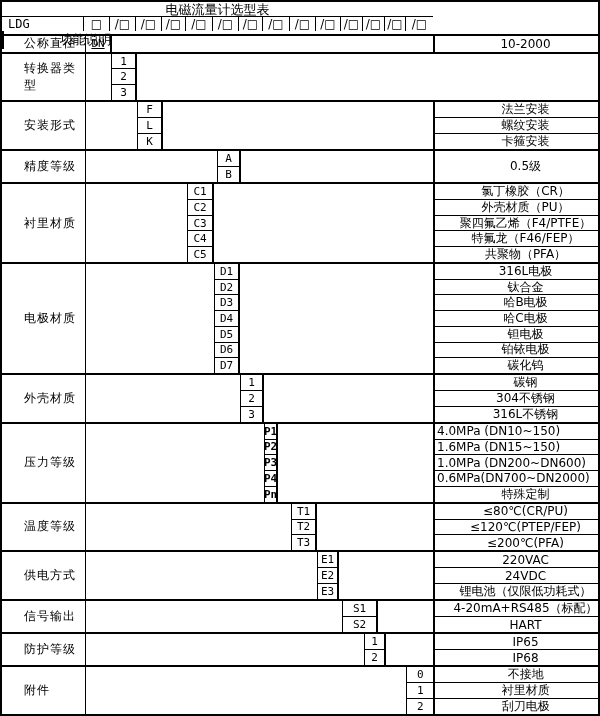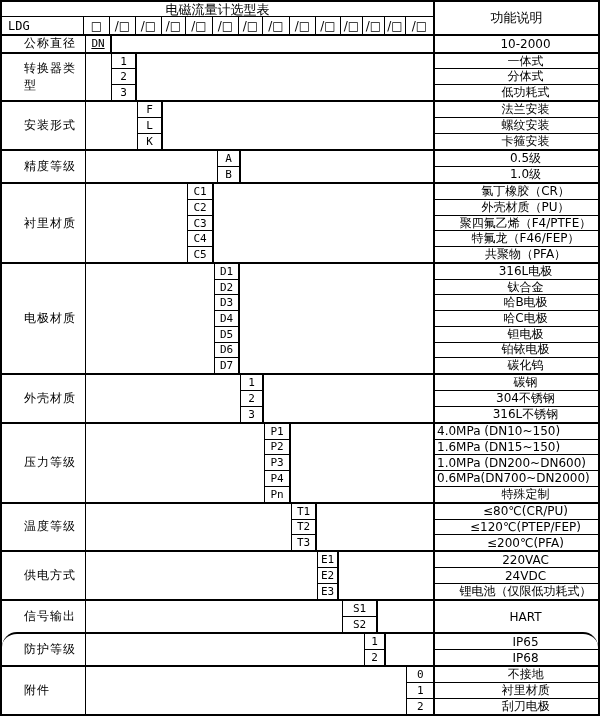--- a/index.html
+++ b/index.html
@@ -13,7 +13,7 @@
     color:#000;
   }
   
-  .top-area{height:34px;display:flex;border-bottom:2px solid #000;}
+  .top-area{height:34px;display:flex;border-bottom:2px solid #000;flex-direction:column;}
   .top-left{width:431px;display:flex;flex-direction:column;}
   .title-cell{
     height:15px;border-bottom:1px solid #000;

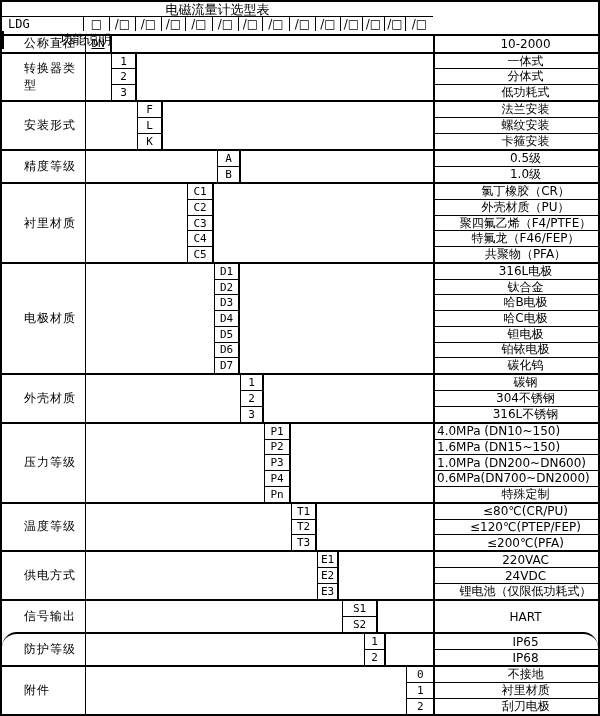--- a/index.html
+++ b/index.html
@@ -123,11 +123,6 @@
           <div class="code-box">3</div>
         </div>
         <div class="post-gap"></div>
-        <div class="fn-col">
-          <div class="fn-cell">一体式</div>
-          <div class="fn-cell">分体式</div>
-          <div class="fn-cell">低功耗式</div>
-        </div>
       </div>
       <div class="section" style="flex: 3 1 0px;">
         <div class="label-cell">安装形式</div>

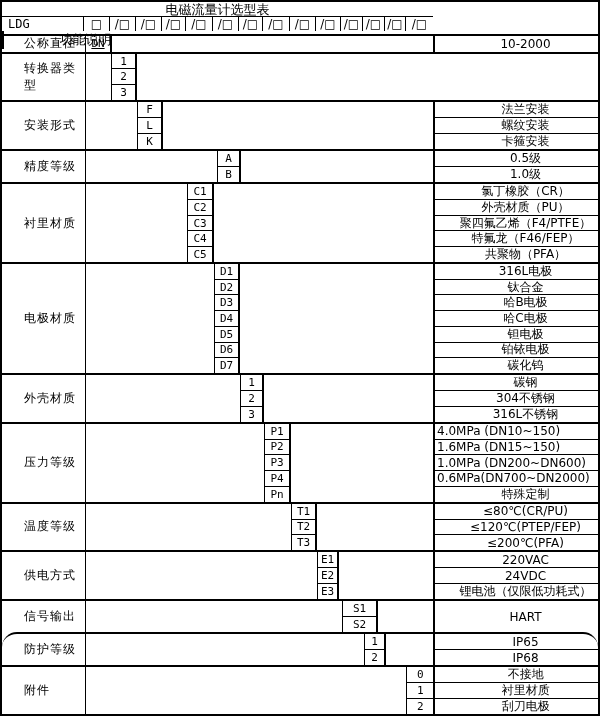--- a/index.html
+++ b/index.html
@@ -149,7 +149,6 @@
         <div class="post-gap"></div>
         <div class="fn-col">
           <div class="fn-cell">0.5级</div>
-          <div class="fn-cell">1.0级</div>
         </div>
       </div>
       <div class="section" style="flex: 5 1 0px;">

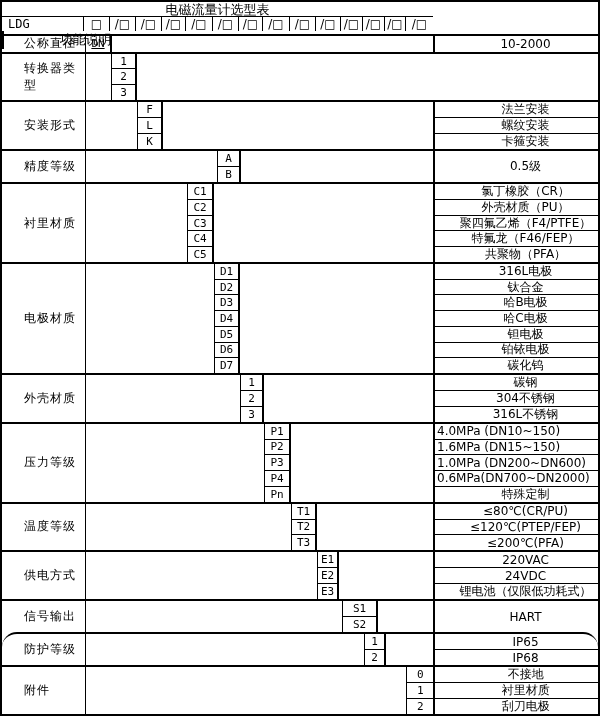--- a/index.html
+++ b/index.html
@@ -211,7 +211,7 @@
       <div class="section" style="flex: 5 1 0px;">
         <div class="label-cell">压力等级</div>
         <div class="pre-gap" style="width: 178px;"></div>
-        <div class="codes-col" style="width: 27px;">
+        <div class="codes-col" style="width: 14px; font-weight: bold;">
           <div class="code-box">P1</div>
           <div class="code-box">P2</div>
           <div class="code-box">P3</div>

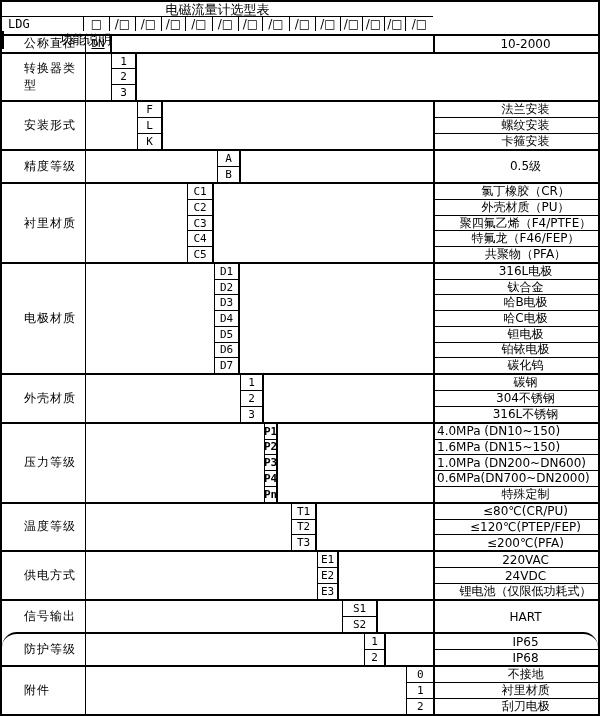--- a/index.html
+++ b/index.html
@@ -266,6 +266,7 @@
         </div>
         <div class="post-gap"></div>
         <div class="fn-col">
+          <div class="fn-cell">4-20mA+RS485（标配）</div>
           <div class="fn-cell">HART</div>
         </div>
       </div>

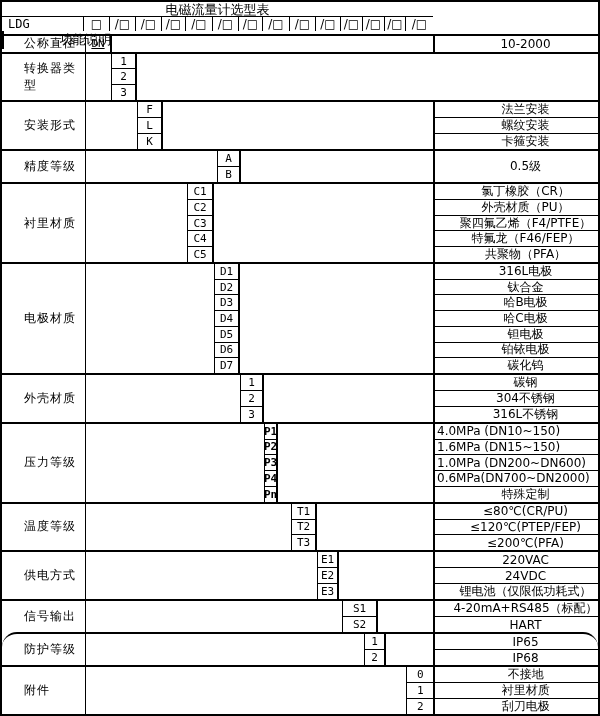--- a/index.html
+++ b/index.html
@@ -270,7 +270,7 @@
           <div class="fn-cell">HART</div>
         </div>
       </div>
-      <div class="section" style="flex: 2 1 0px; border-radius: 15px;">
+      <div class="section" style="flex: 2 1 0px;">
         <div class="label-cell">防护等级</div>
         <div class="pre-gap" style="width: 278px;"></div>
         <div class="codes-col" style="width: 22px;">

